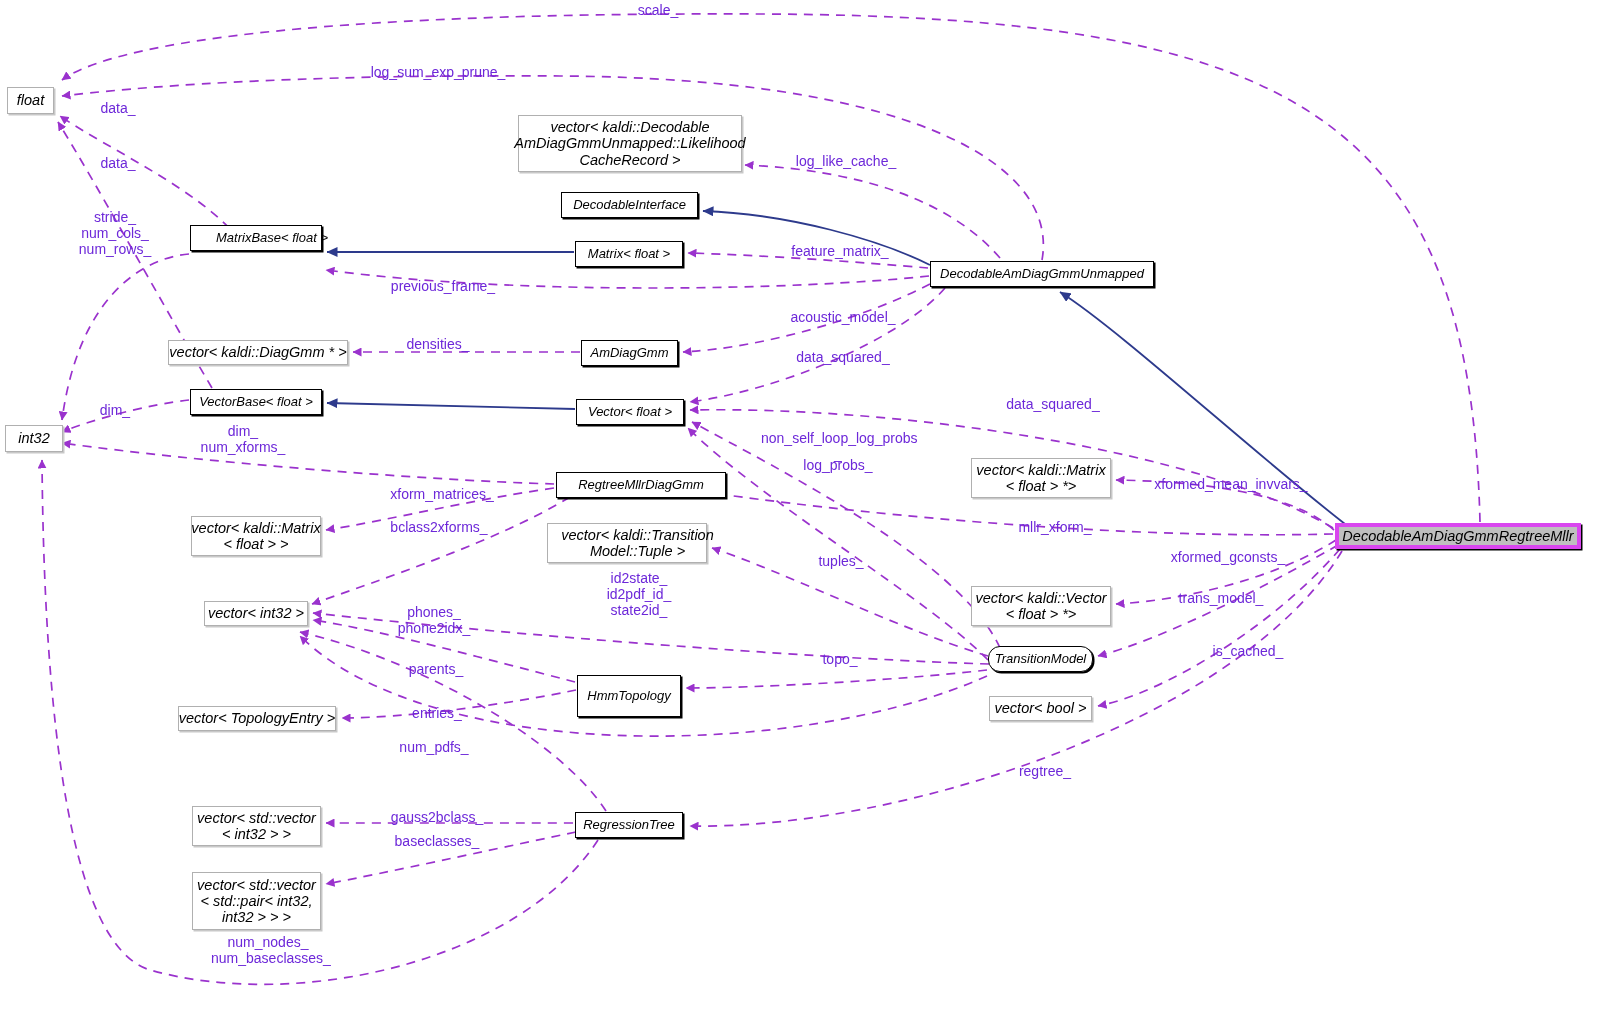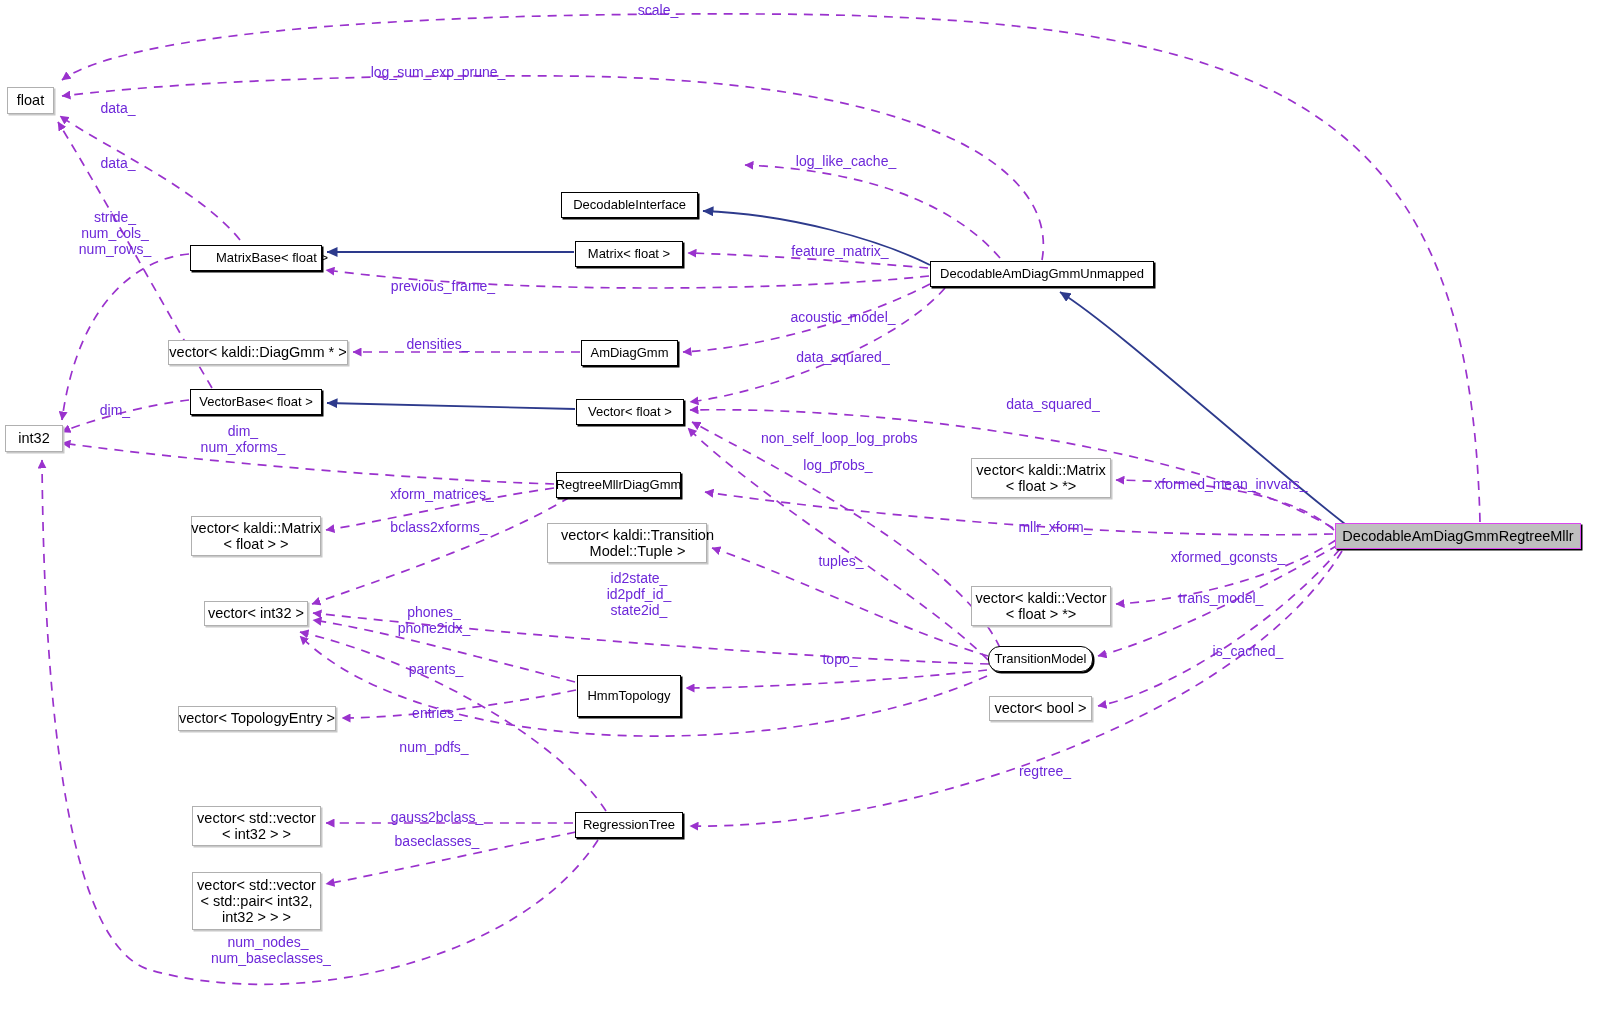--- a/index.html
+++ b/index.html
@@ -8,7 +8,7 @@
   svg.edges{position:absolute;left:0;top:0;width:1617px;height:1029px;pointer-events:none;}
 
   .node{position:absolute;box-sizing:border-box;display:flex;align-items:center;justify-content:center;
-        text-align:center;line-height:1.12;color:#000;white-space:pre;}
+        text-align:center;line-height:1.12;color:#000;white-space:pre;font-style:italic;}
   
   .node.cls{border:1px solid #000;background:#fff;box-shadow:1.5px 1.5px 0 0 #000;font-size:13px;}
   

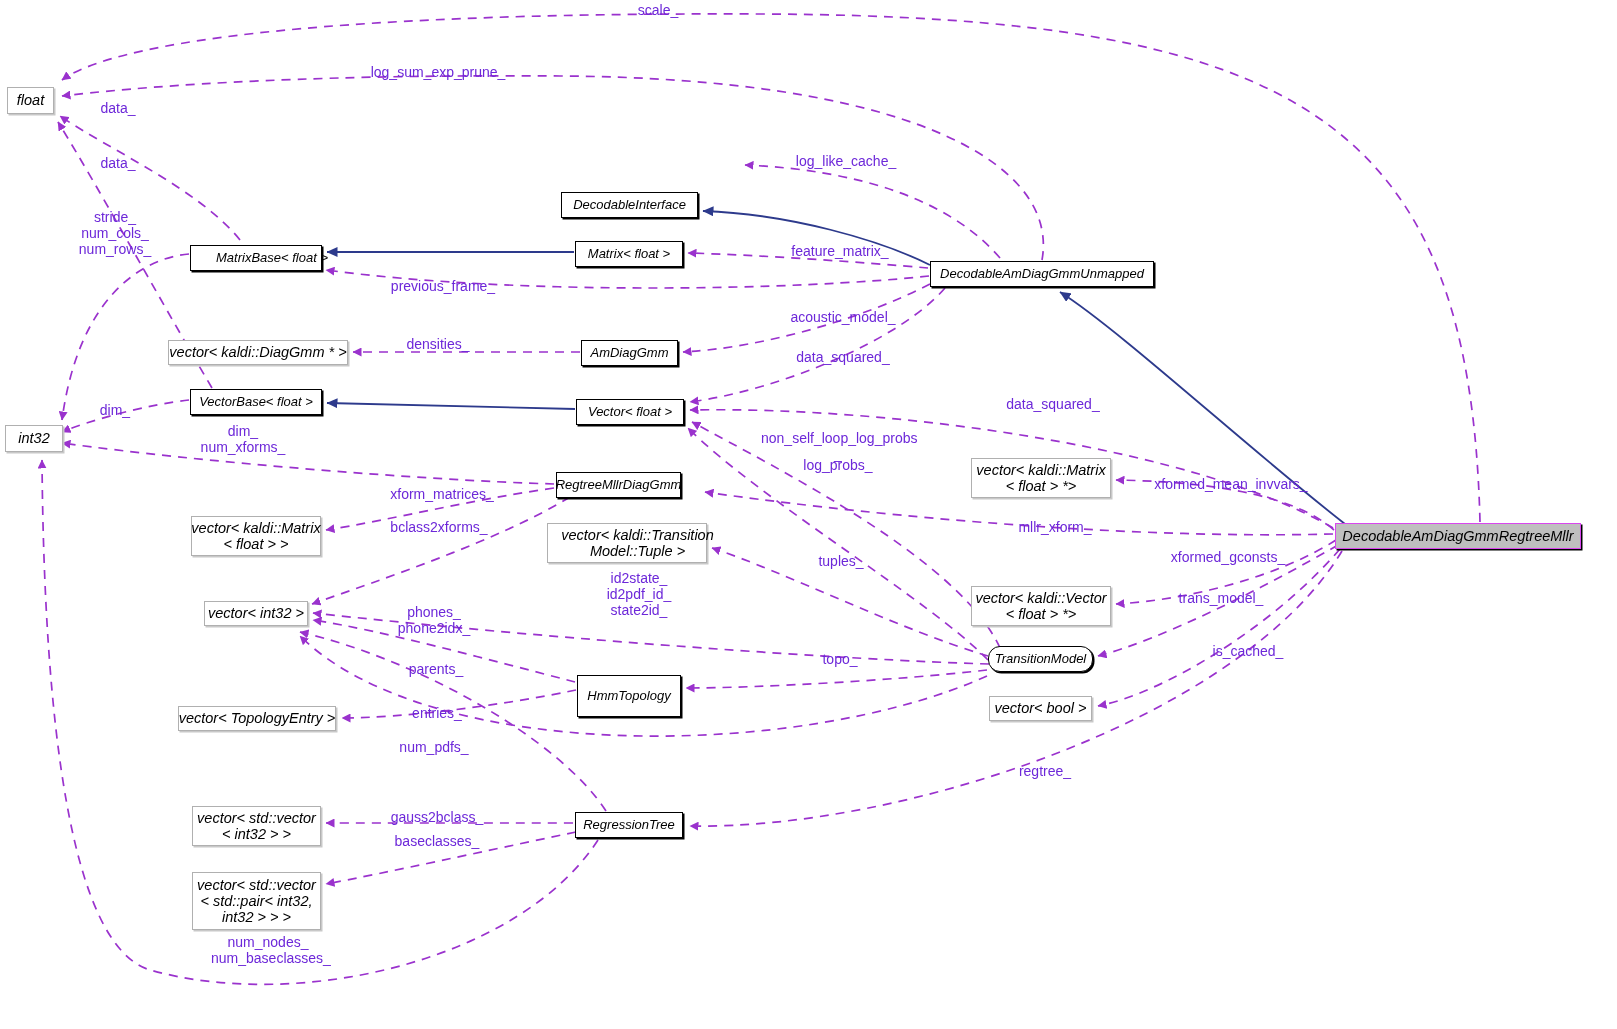--- a/index.html
+++ b/index.html
@@ -114,6 +114,9 @@
 
   <div class="node tmpl" style="left: 7px; top: 87px; width: 47px; height: 27px;">float</div>
   <div class="node tmpl" style="left: 5px; top: 425px; width: 58px; height: 27px;">int32</div>
+  <div class="node tmpl" style="left: 518px; top: 115px; width: 224px; height: 57px;">vector&lt; kaldi::Decodable
+AmDiagGmmUnmapped::Likelihood
+CacheRecord &gt;</div>
   <div class="node cls" style="left: 561px; top: 192px; width: 137px; height: 26px;">DecodableInterface</div>
   <div class="node cls" style="left: 190px; top: 245px; width: 132px; height: 26px; padding-left: 32px;">MatrixBase&lt; float &gt;</div>
   <div class="node cls" style="left: 575px; top: 241px; width: 108px; height: 26px;">Matrix&lt; float &gt;</div>

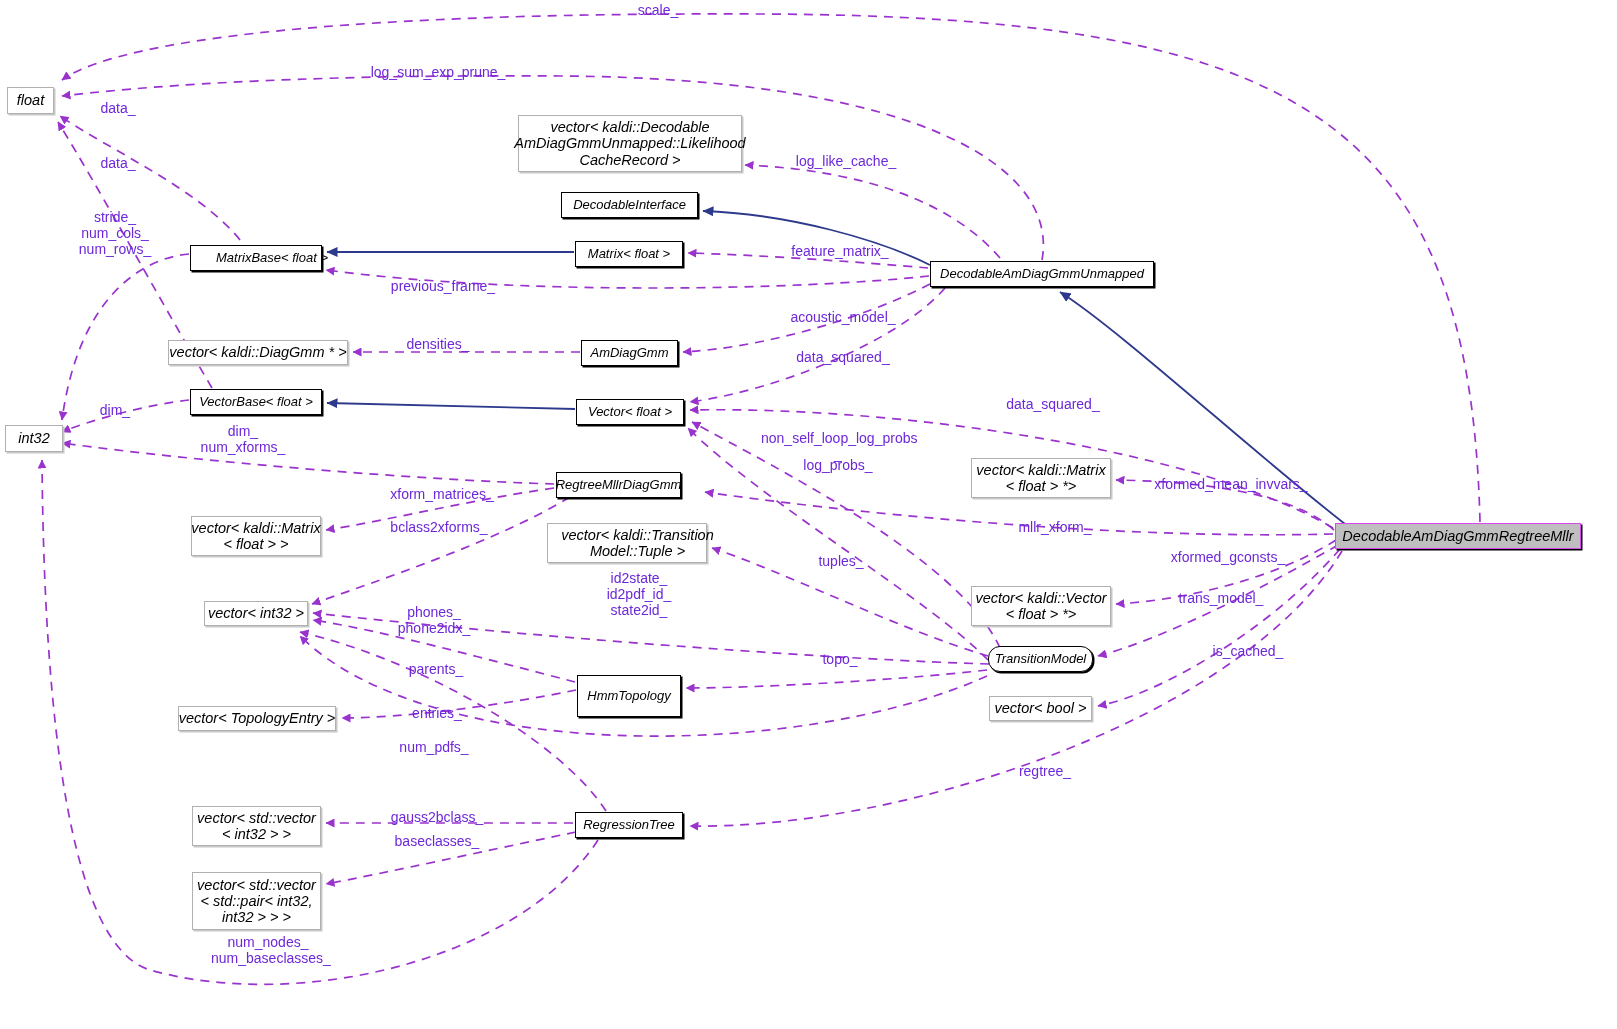--- a/index.html
+++ b/index.html
@@ -118,7 +118,7 @@
 AmDiagGmmUnmapped::Likelihood
 CacheRecord &gt;</div>
   <div class="node cls" style="left: 561px; top: 192px; width: 137px; height: 26px;">DecodableInterface</div>
-  <div class="node cls" style="left: 190px; top: 245px; width: 132px; height: 26px; padding-left: 32px;">MatrixBase&lt; float &gt;</div>
+  <div class="node cls" style="left: 190px; top: 225px; width: 132px; height: 26px; padding-left: 32px;">MatrixBase&lt; float &gt;</div>
   <div class="node cls" style="left: 575px; top: 241px; width: 108px; height: 26px;">Matrix&lt; float &gt;</div>
   <div class="node cls" style="left: 930px; top: 261px; width: 224px; height: 26px;">DecodableAmDiagGmmUnmapped</div>
   <div class="node tmpl" style="left: 168px; top: 340px; width: 180px; height: 25px;">vector&lt; kaldi::DiagGmm * &gt;</div>

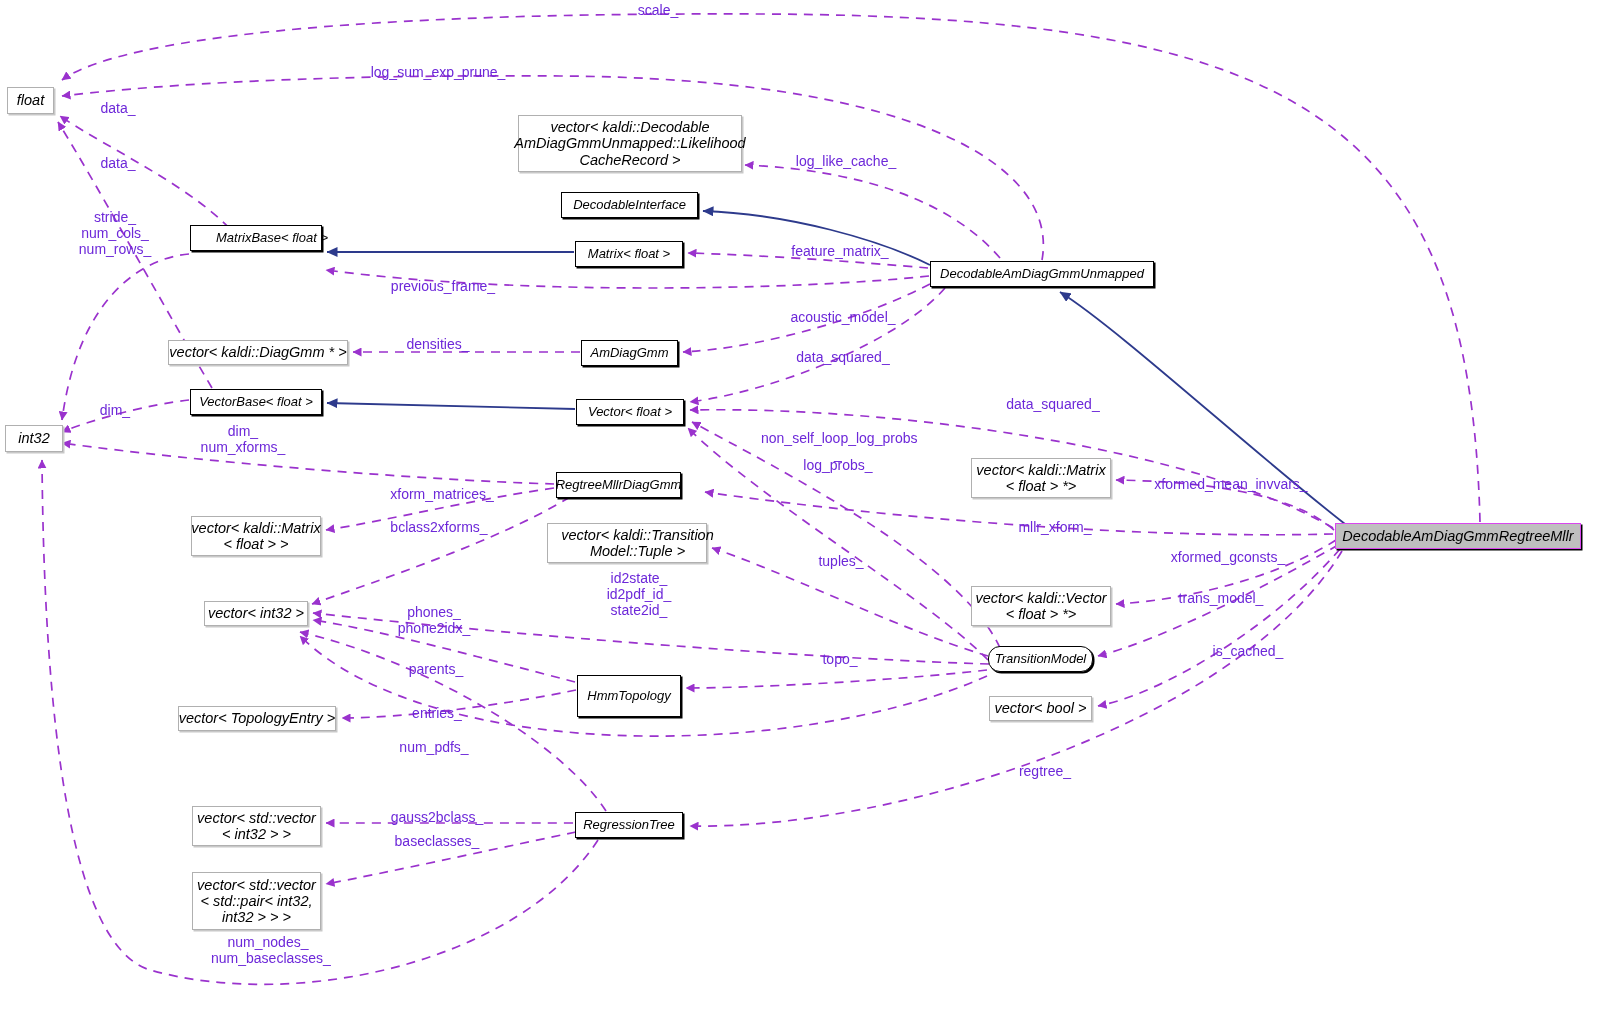--- a/index.html
+++ b/index.html
@@ -127,7 +127,7 @@
   <div class="node cls" style="left: 576px; top: 399px; width: 108px; height: 26px;">Vector&lt; float &gt;</div>
   <div class="node tmpl" style="left: 971px; top: 458px; width: 140px; height: 40px;">vector&lt; kaldi::Matrix
 &lt; float &gt; *&gt;</div>
-  <div class="node cls" style="left: 556px; top: 472px; width: 125px; height: 26px;">RegtreeMllrDiagGmm</div>
+  <div class="node cls" style="left: 556px; top: 472px; width: 170px; height: 26px;">RegtreeMllrDiagGmm</div>
   <div class="node tmpl" style="left: 191px; top: 516px; width: 130px; height: 40px;">vector&lt; kaldi::Matrix
 &lt; float &gt; &gt;</div>
   <div class="node tmpl" style="left: 547px; top: 523px; width: 160px; height: 40px; padding-left: 21px;">vector&lt; kaldi::Transition

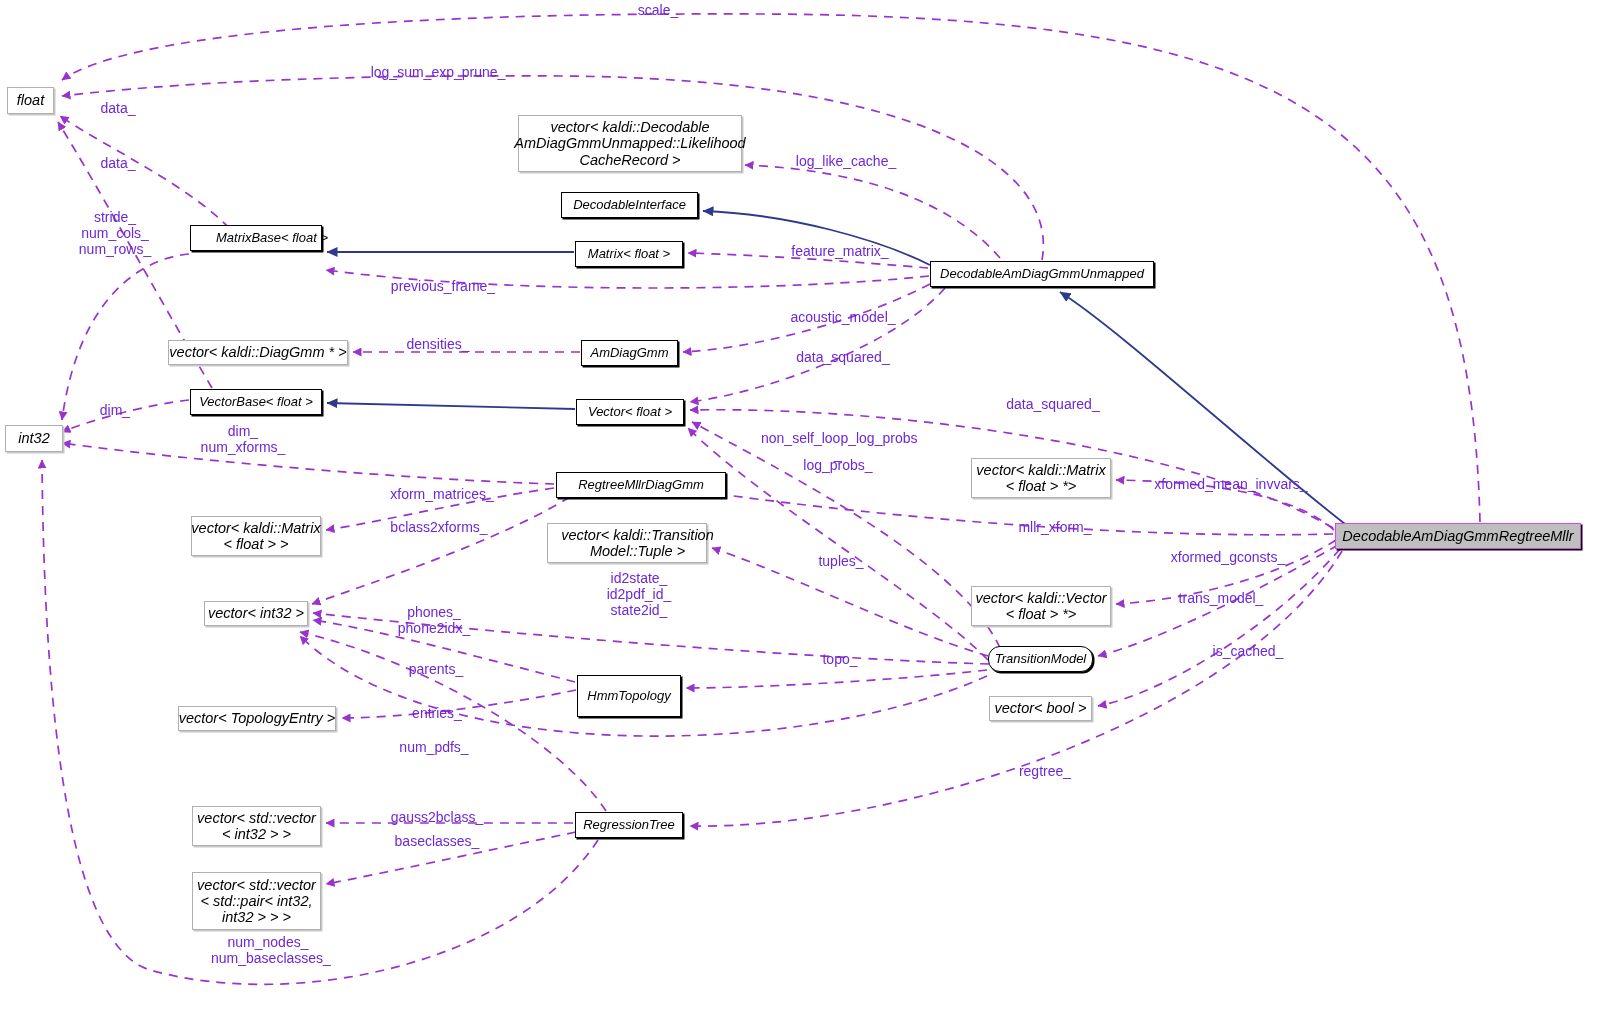--- a/index.html
+++ b/index.html
@@ -14,7 +14,7 @@
   
   .node.tmpl{border:1px solid #b0b0b0;background:#fff;box-shadow:1.5px 1.5px 0 0 #c8c8c8;font-size:14.5px;}
   
-  .node.focus{border:1px solid #d946ef;background:#bfbfbf;box-shadow:1.5px 1.5px 0 0 #000;font-size:14.5px;}
+  .node.focus{border:4px solid #d946ef;background:#bfbfbf;box-shadow:1.5px 1.5px 0 0 #000;font-size:14.5px;}
 
   .edge-label{position:absolute;font-size:14px;color:#6d28d9;white-space:pre;text-align:center;line-height:1.15;}
 </style>

